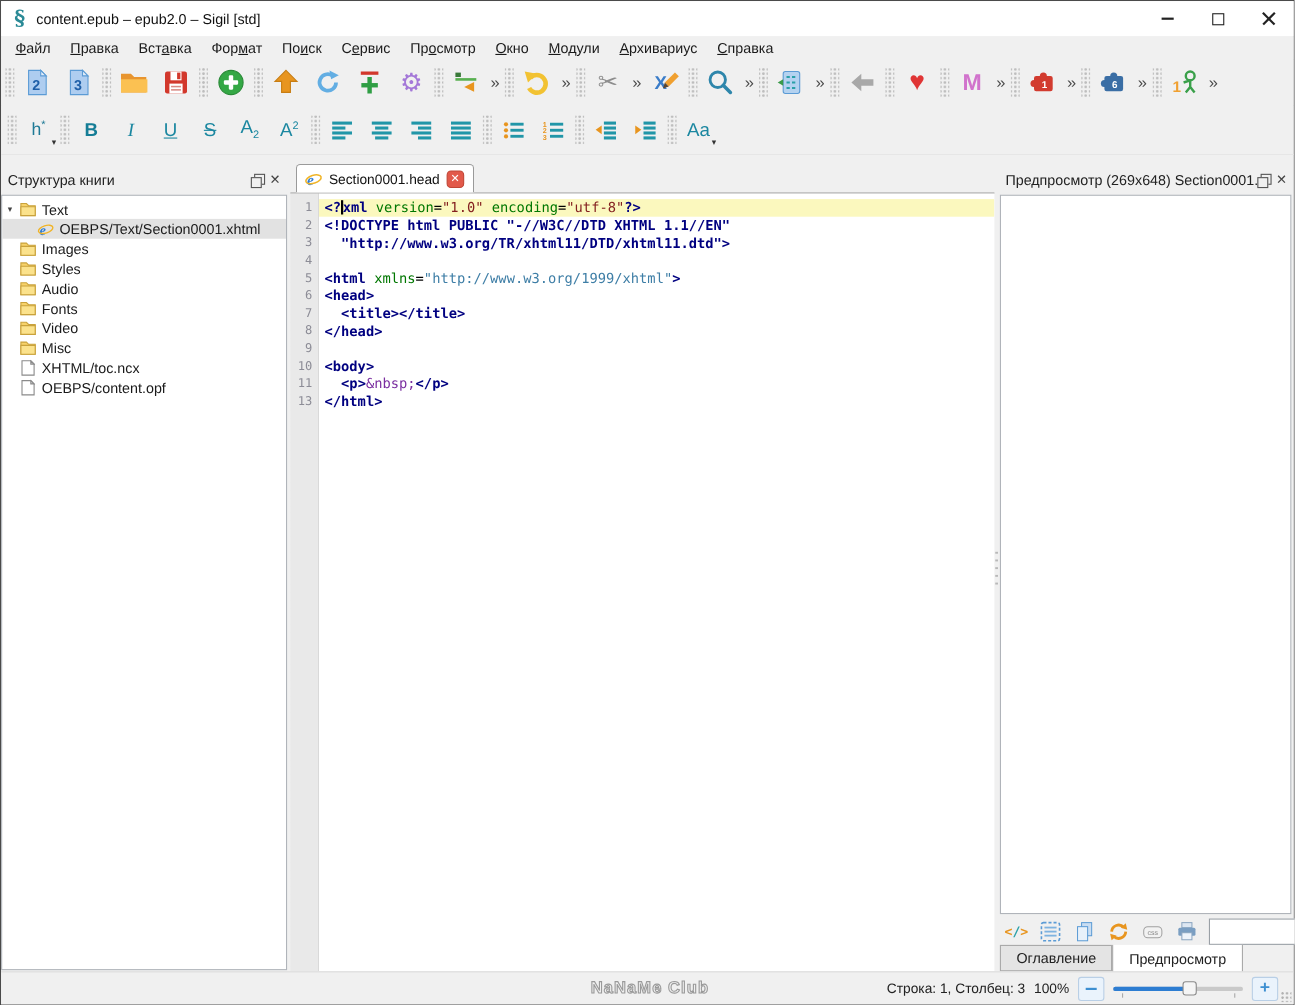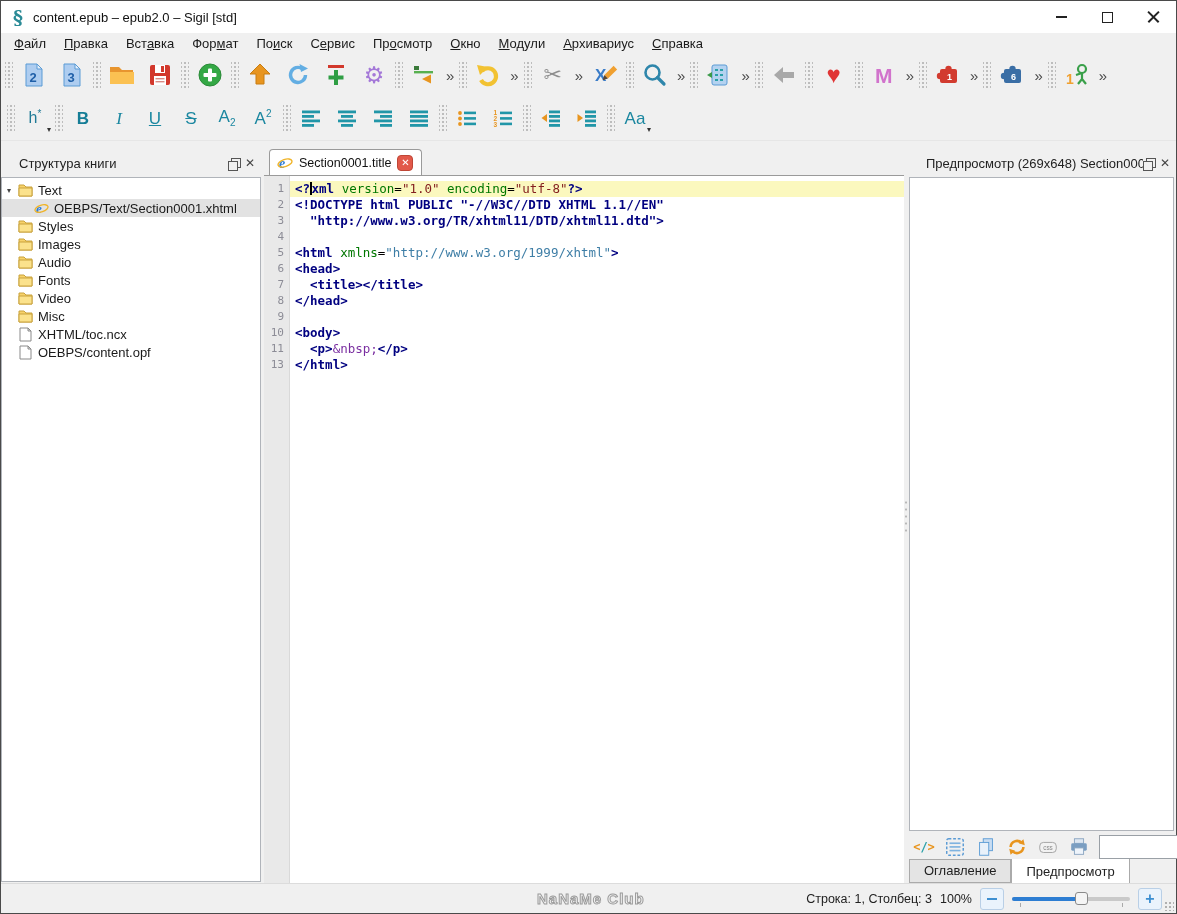--- a/index.html
+++ b/index.html
@@ -51,7 +51,7 @@
   
   .content { position:absolute; top:140px; left:0; right:0; bottom:30px; background:#f0f0f0; }
 
-  .dock-header { height:28px; display:flex; align-items:center; font-size:13px; color:#222; padding:0 6px;margin-left:12px; }
+  .dock-header { height:28px; display:flex; align-items:center; font-size:13px; color:#222; padding:0 6px; }
   .dock-header .dh-title { flex:1; white-space:nowrap; overflow:hidden; }
   .dock-icons { display:flex; gap:6px; align-items:center; }
   .float-icon { position:relative; width:11px; height:11px; }

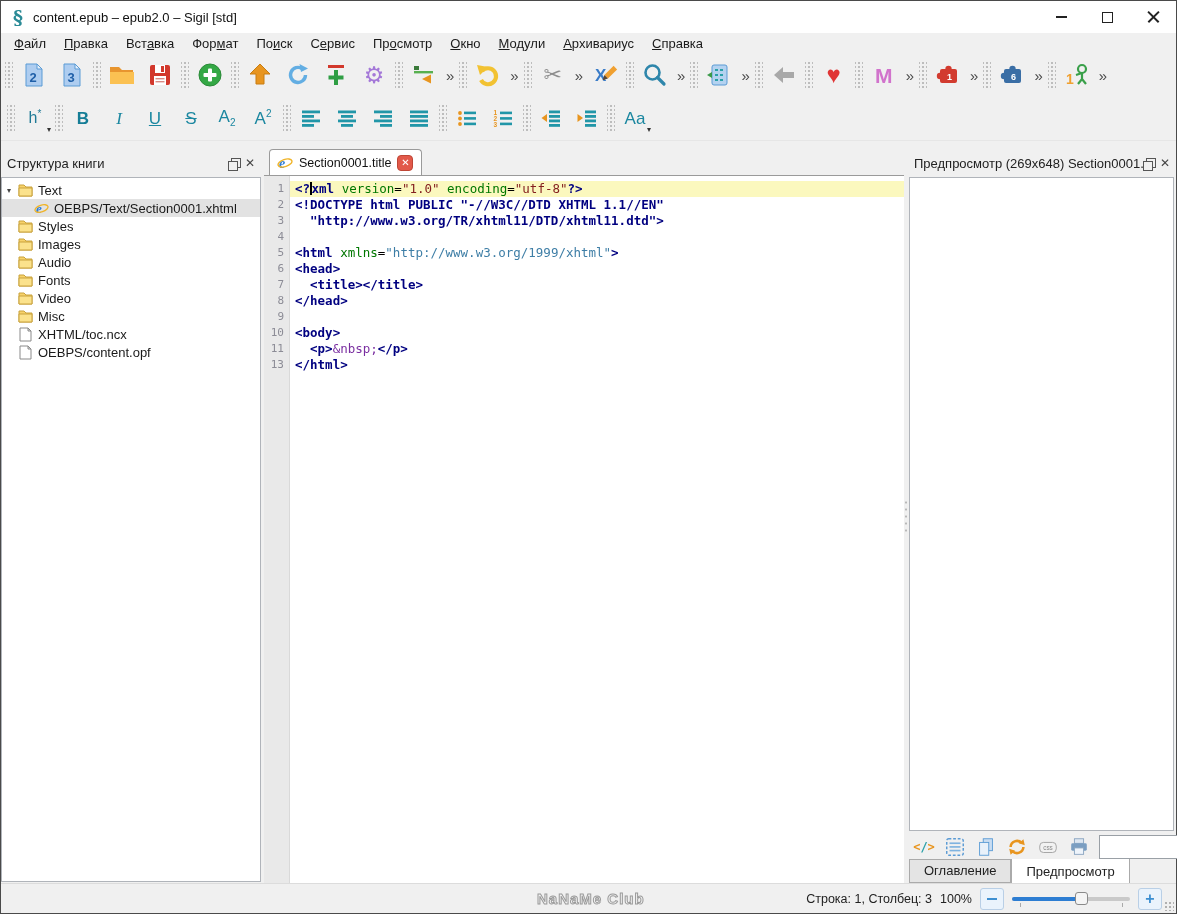--- a/index.html
+++ b/index.html
@@ -540,7 +540,7 @@
             <text x="2" y="13" font-size="14" font-style="italic" font-weight="bold" fill="#2e7cd6" font-family="Liberation Serif,serif">e</text>
             <ellipse cx="8" cy="8" rx="7.2" ry="3.6" fill="none" stroke="#f0b428" stroke-width="1.4" transform="rotate(-18 8 8)"></ellipse>
           </svg>
-          <span>Section0001.title</span>
+          <span>Section0001.head</span>
           <span class="tab-close">✕</span>
         </div>
       </div>

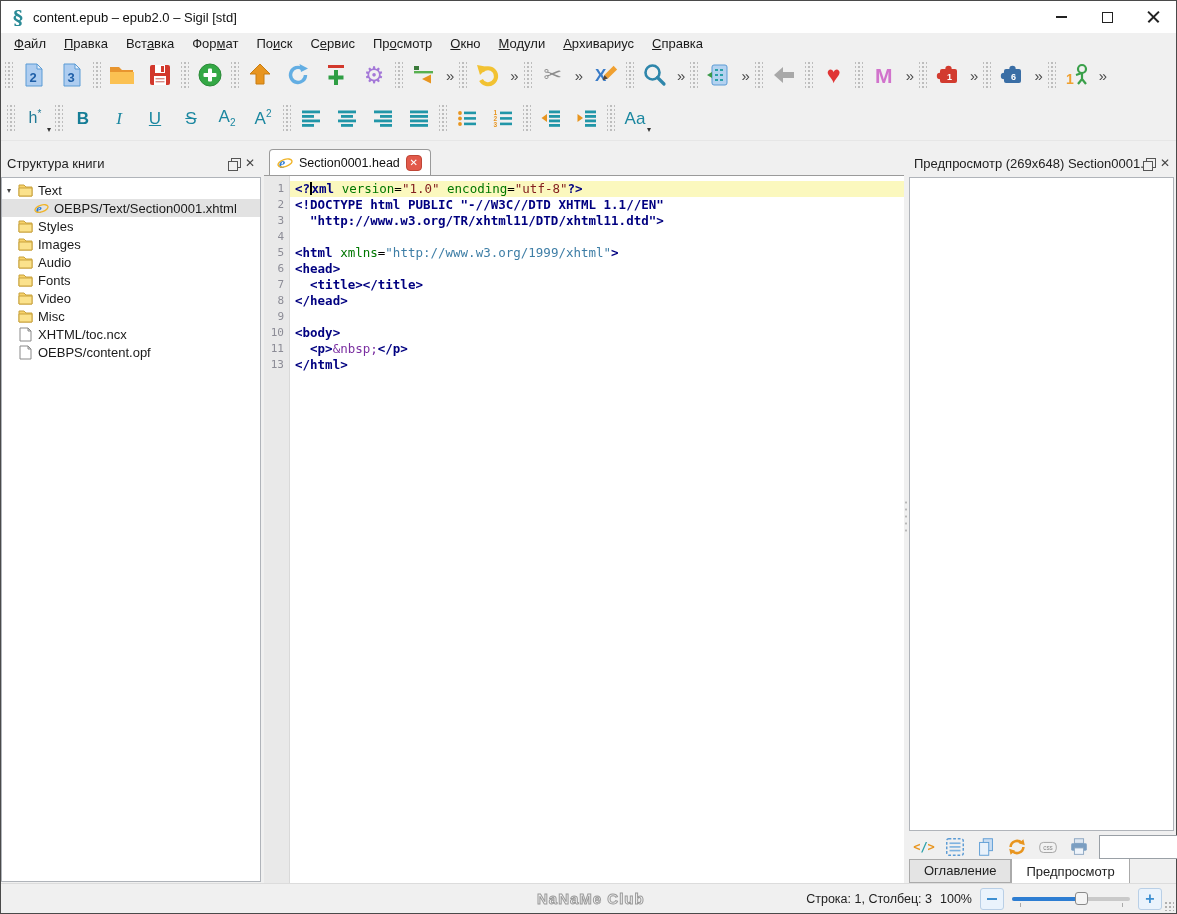--- a/index.html
+++ b/index.html
@@ -458,7 +458,7 @@
                 <path d="M1 5 h13 v8 H1 z" fill="#fbe28c" stroke="#c9a23c"></path>
               </svg>
             </span>
-            <span class="tree-label">Styles</span>
+            <span class="tree-label">Images</span>
           </div>
           <div class="tree-row">
             <span class="tree-caret"></span>
@@ -468,7 +468,7 @@
                 <path d="M1 5 h13 v8 H1 z" fill="#fbe28c" stroke="#c9a23c"></path>
               </svg>
             </span>
-            <span class="tree-label">Images</span>
+            <span class="tree-label">Styles</span>
           </div>
           <div class="tree-row">
             <span class="tree-caret"></span>

